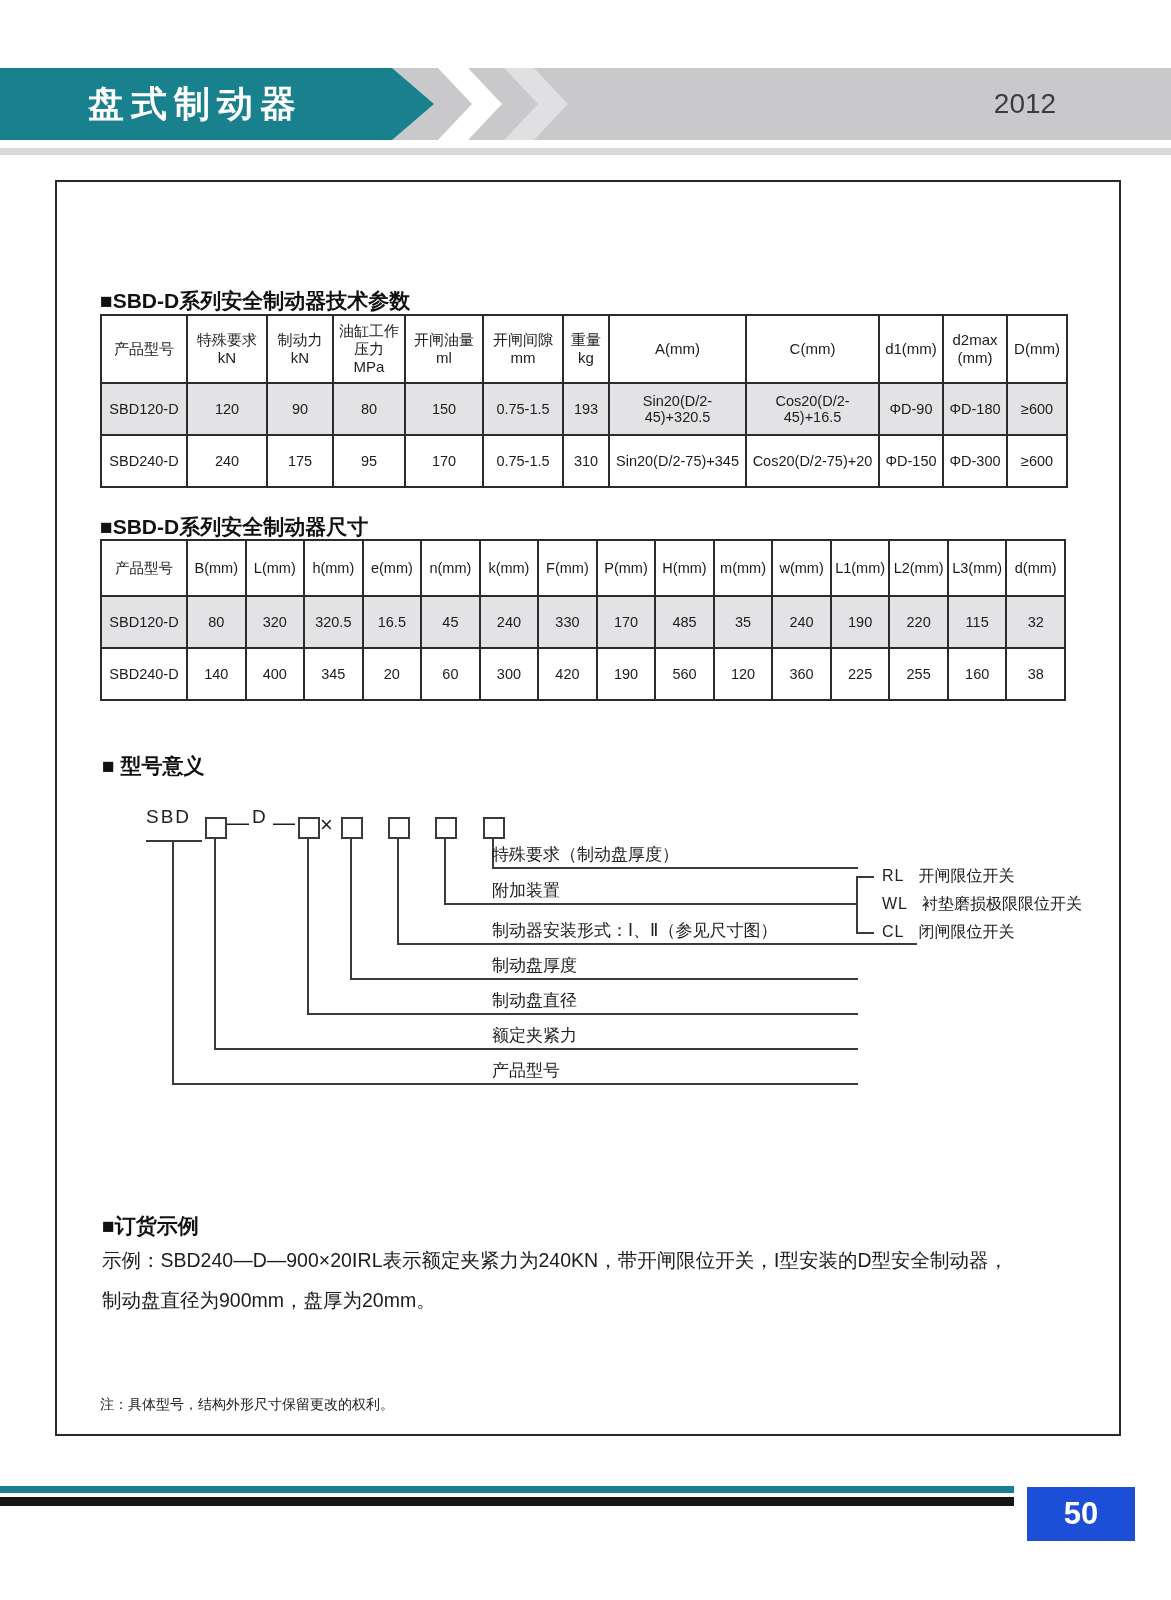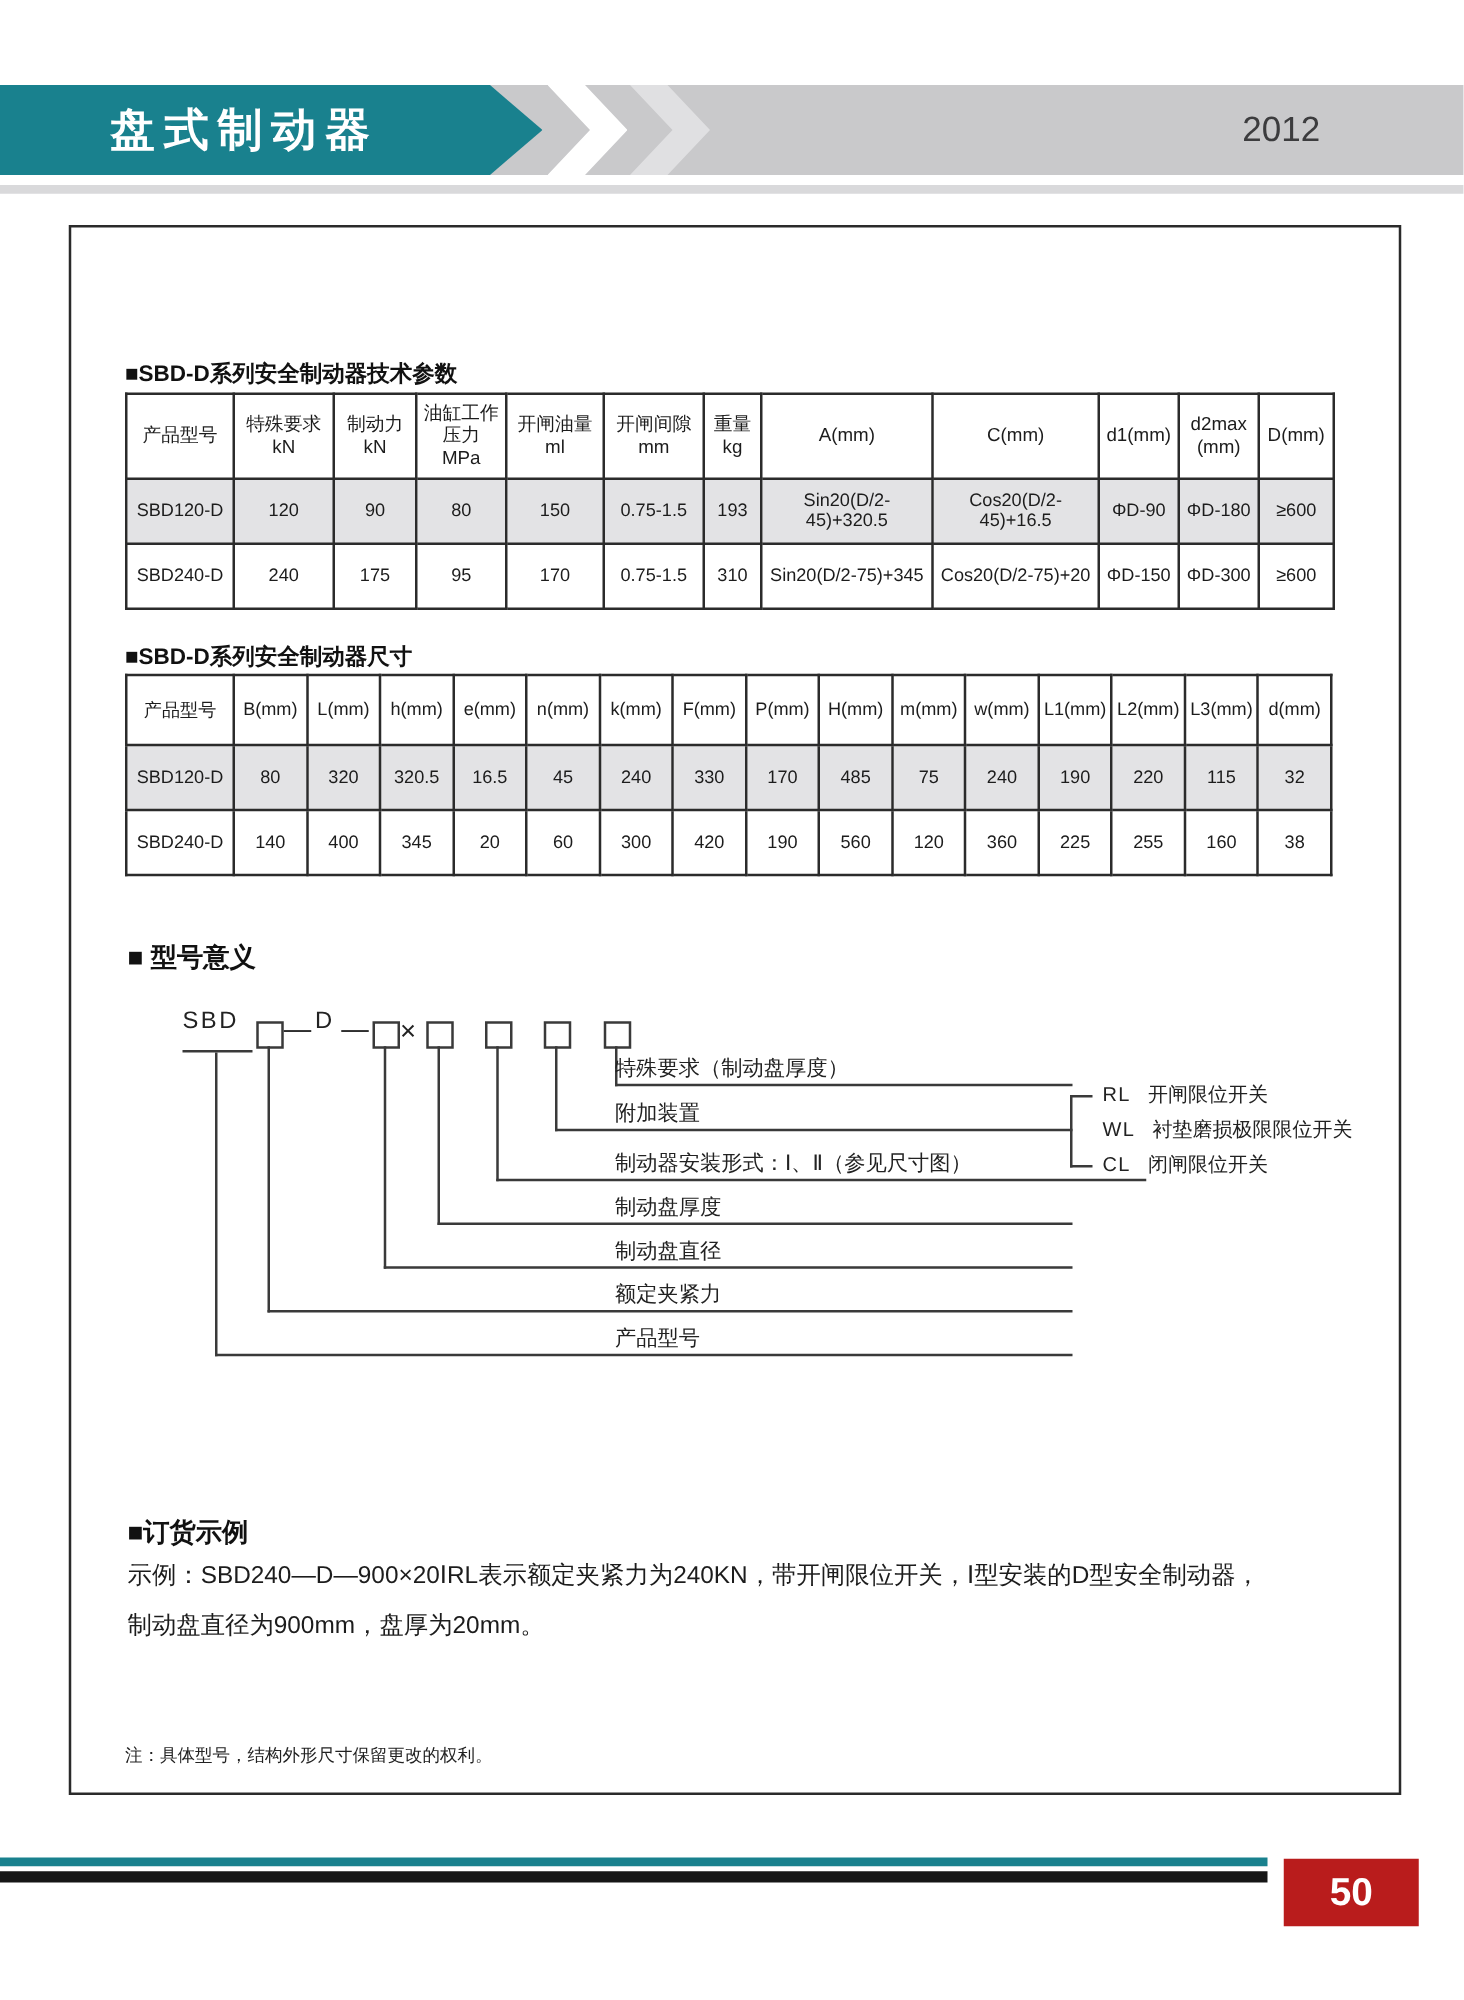--- a/index.html
+++ b/index.html
@@ -25,7 +25,7 @@
   .title-band .txt{position:absolute;left:48px;top:0;line-height:54px;font-size:30px;font-weight:bold;color:#111;}
 
   .sec-h{position:absolute;font-weight:bold;color:#111;}
-  .sec-h.small{font-size:18px;text-align:right;}
+  .sec-h.small{font-size:21px;text-align:right;}
   .sec-h.big{font-size:21px;}
 
   

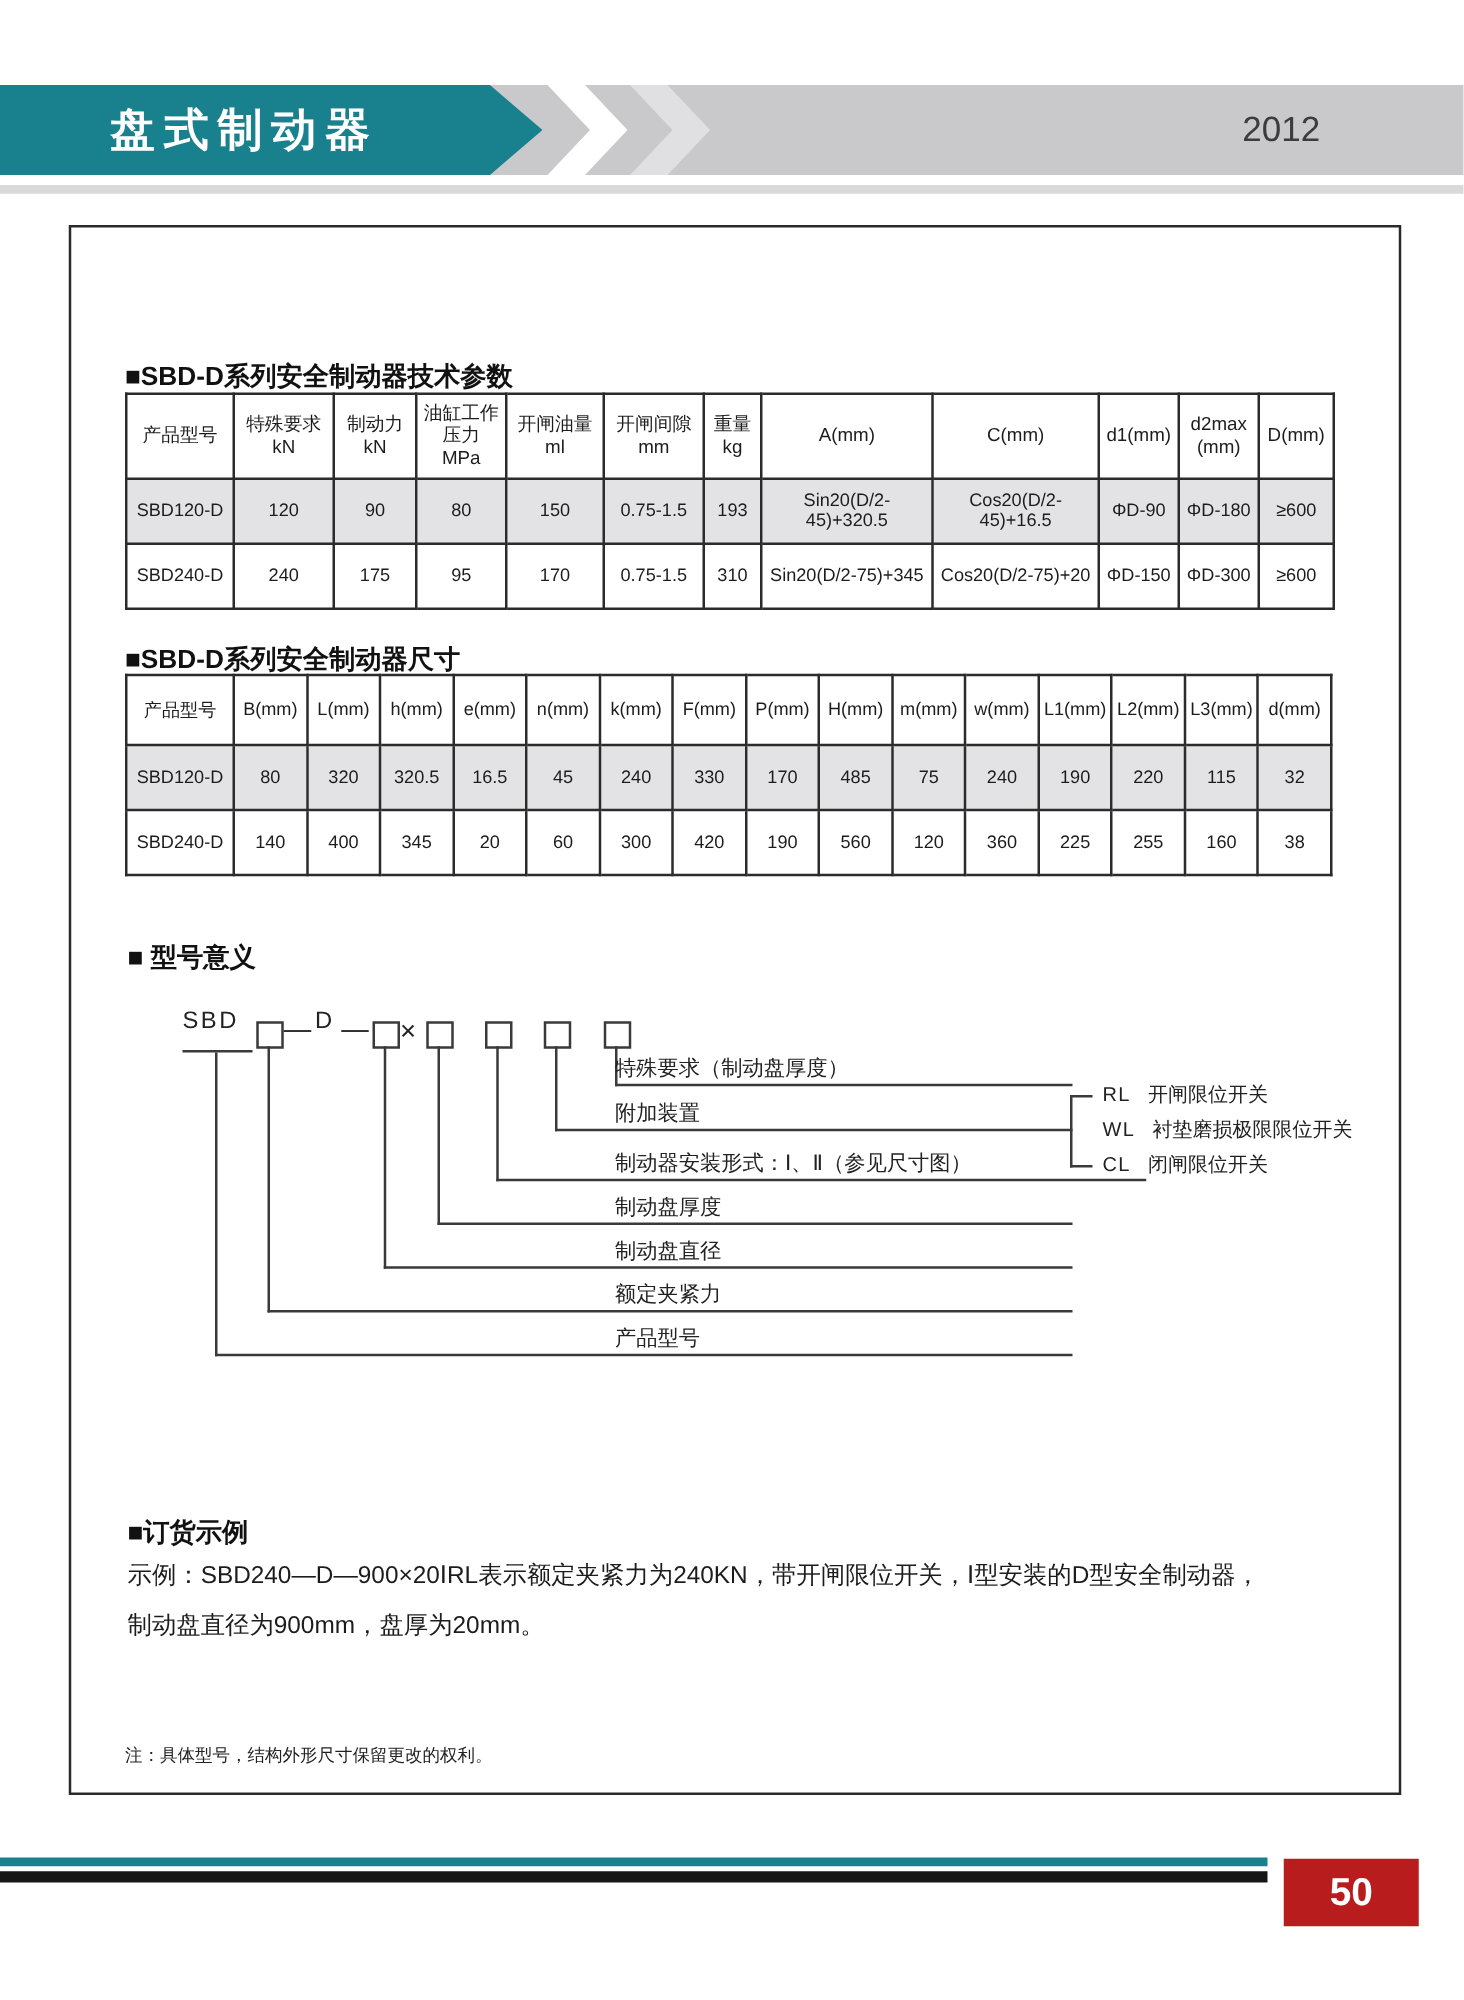--- a/index.html
+++ b/index.html
@@ -199,7 +199,7 @@
       <td>330</td>
       <td>170</td>
       <td>485</td>
-      <td>75</td>
+      <td>35</td>
       <td>240</td>
       <td>190</td>
       <td>220</td>

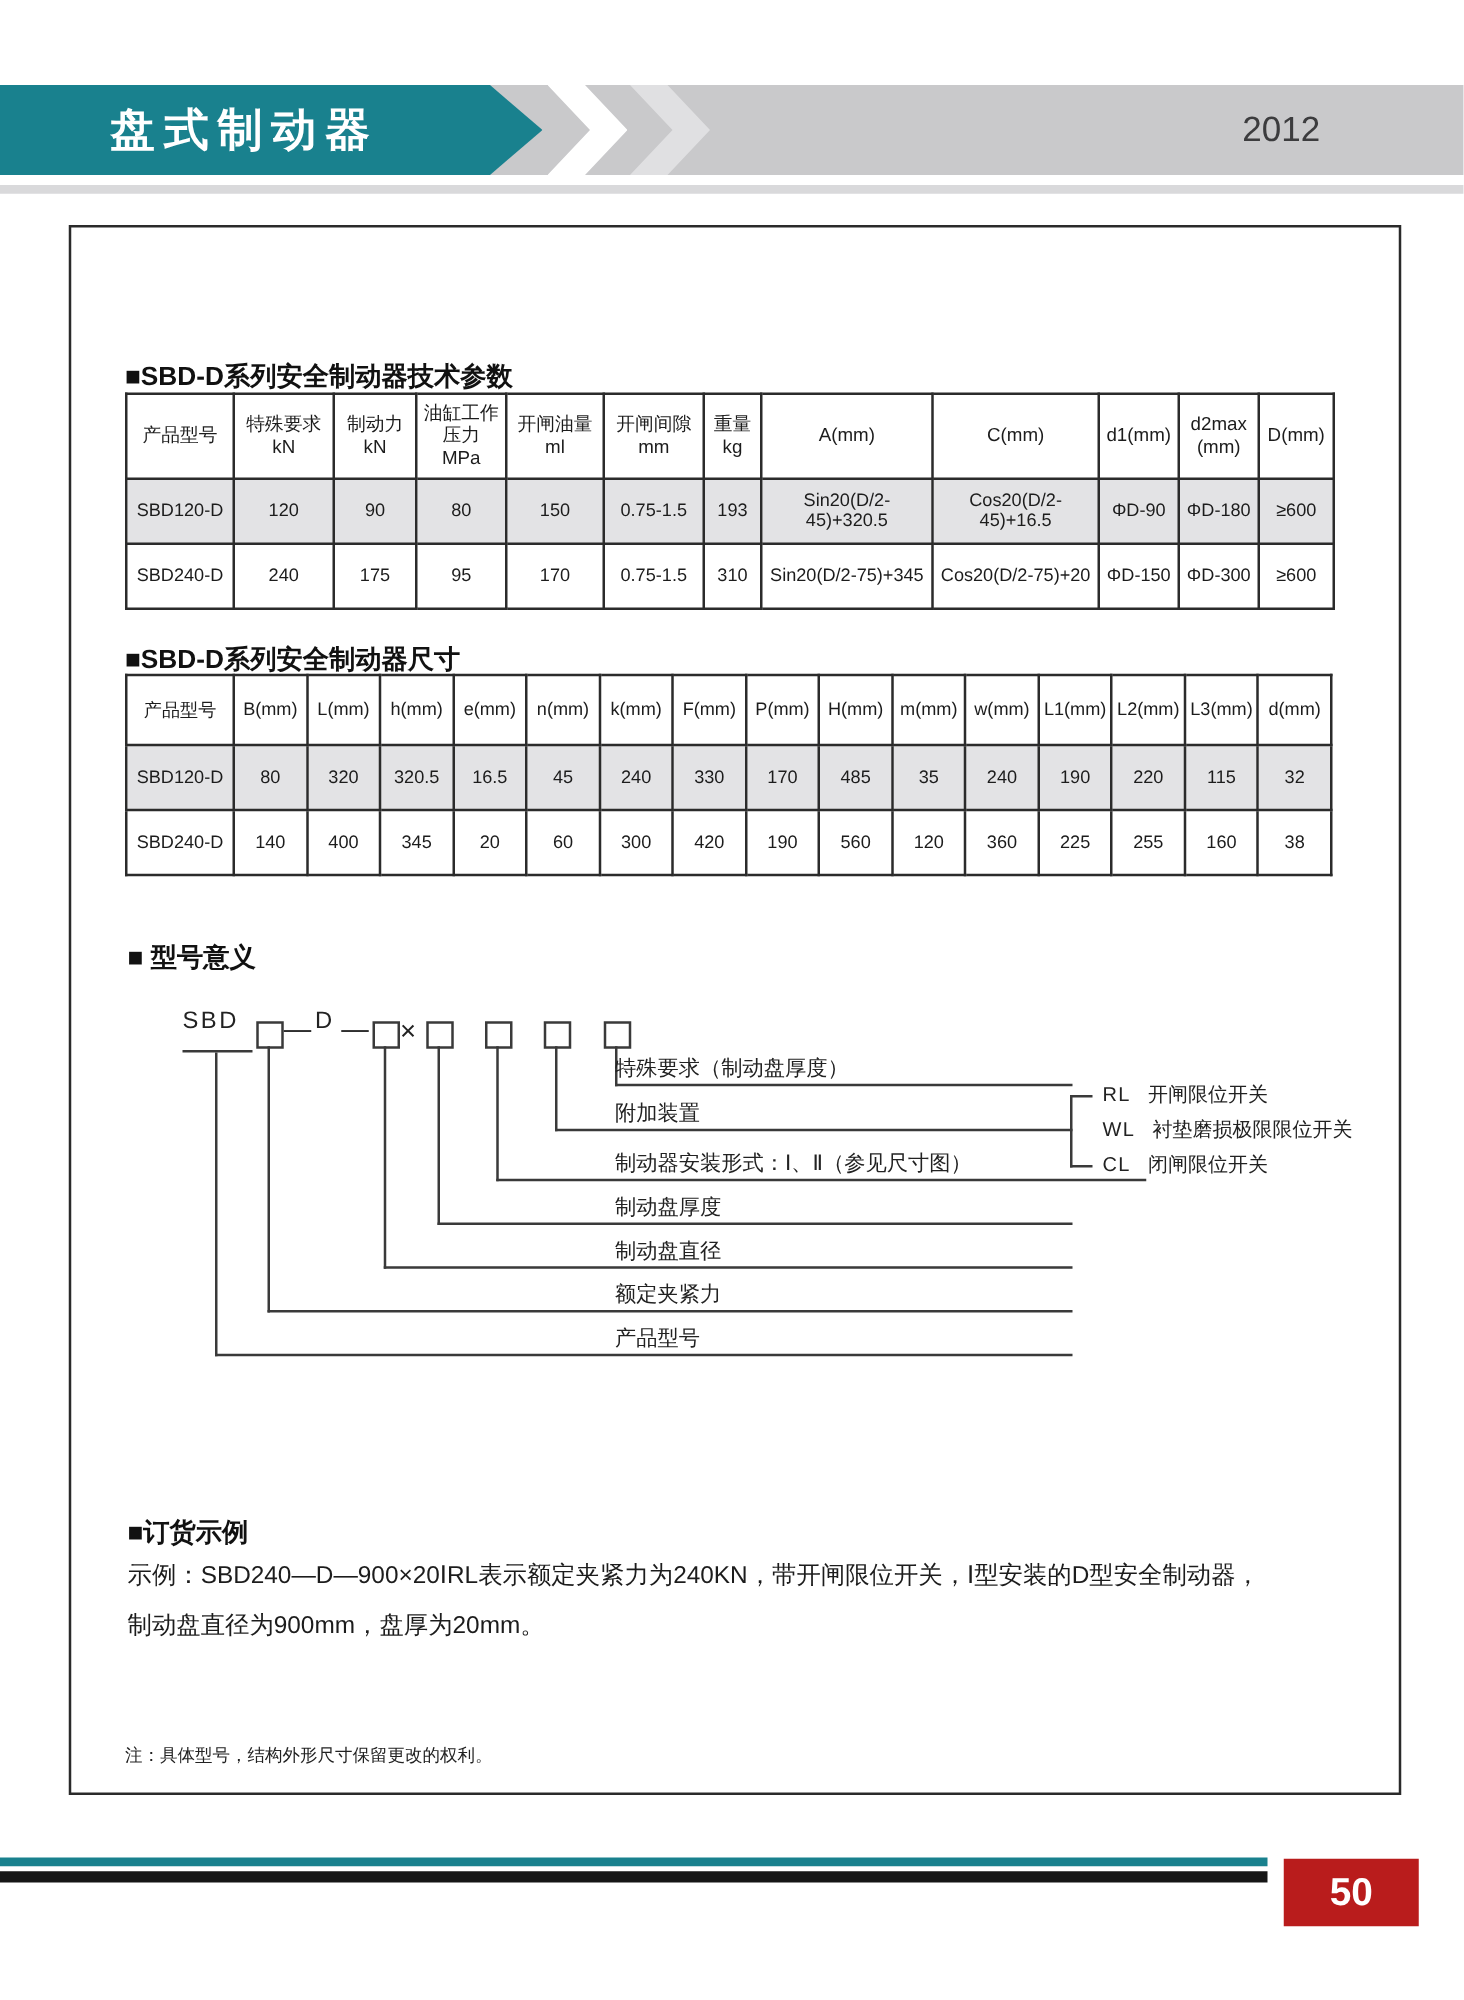--- a/index.html
+++ b/index.html
@@ -58,7 +58,7 @@
   
   .f-teal{position:absolute;left:0;top:1486px;width:1014px;height:7px;background:#19818e;}
   .f-black{position:absolute;left:0;top:1497px;width:1014px;height:9px;background:#161616;}
-  .pagechip{position:absolute;left:1027px;top:1487px;width:108px;height:54px;background:#b91c1c;
+  .pagechip{position:absolute;left:1027px;top:1487px;width:108px;height:54px;background:#1d4ed8;
             color:#fff;font-size:31px;font-weight:bold;text-align:center;line-height:54px;}
 </style>
 </head>

